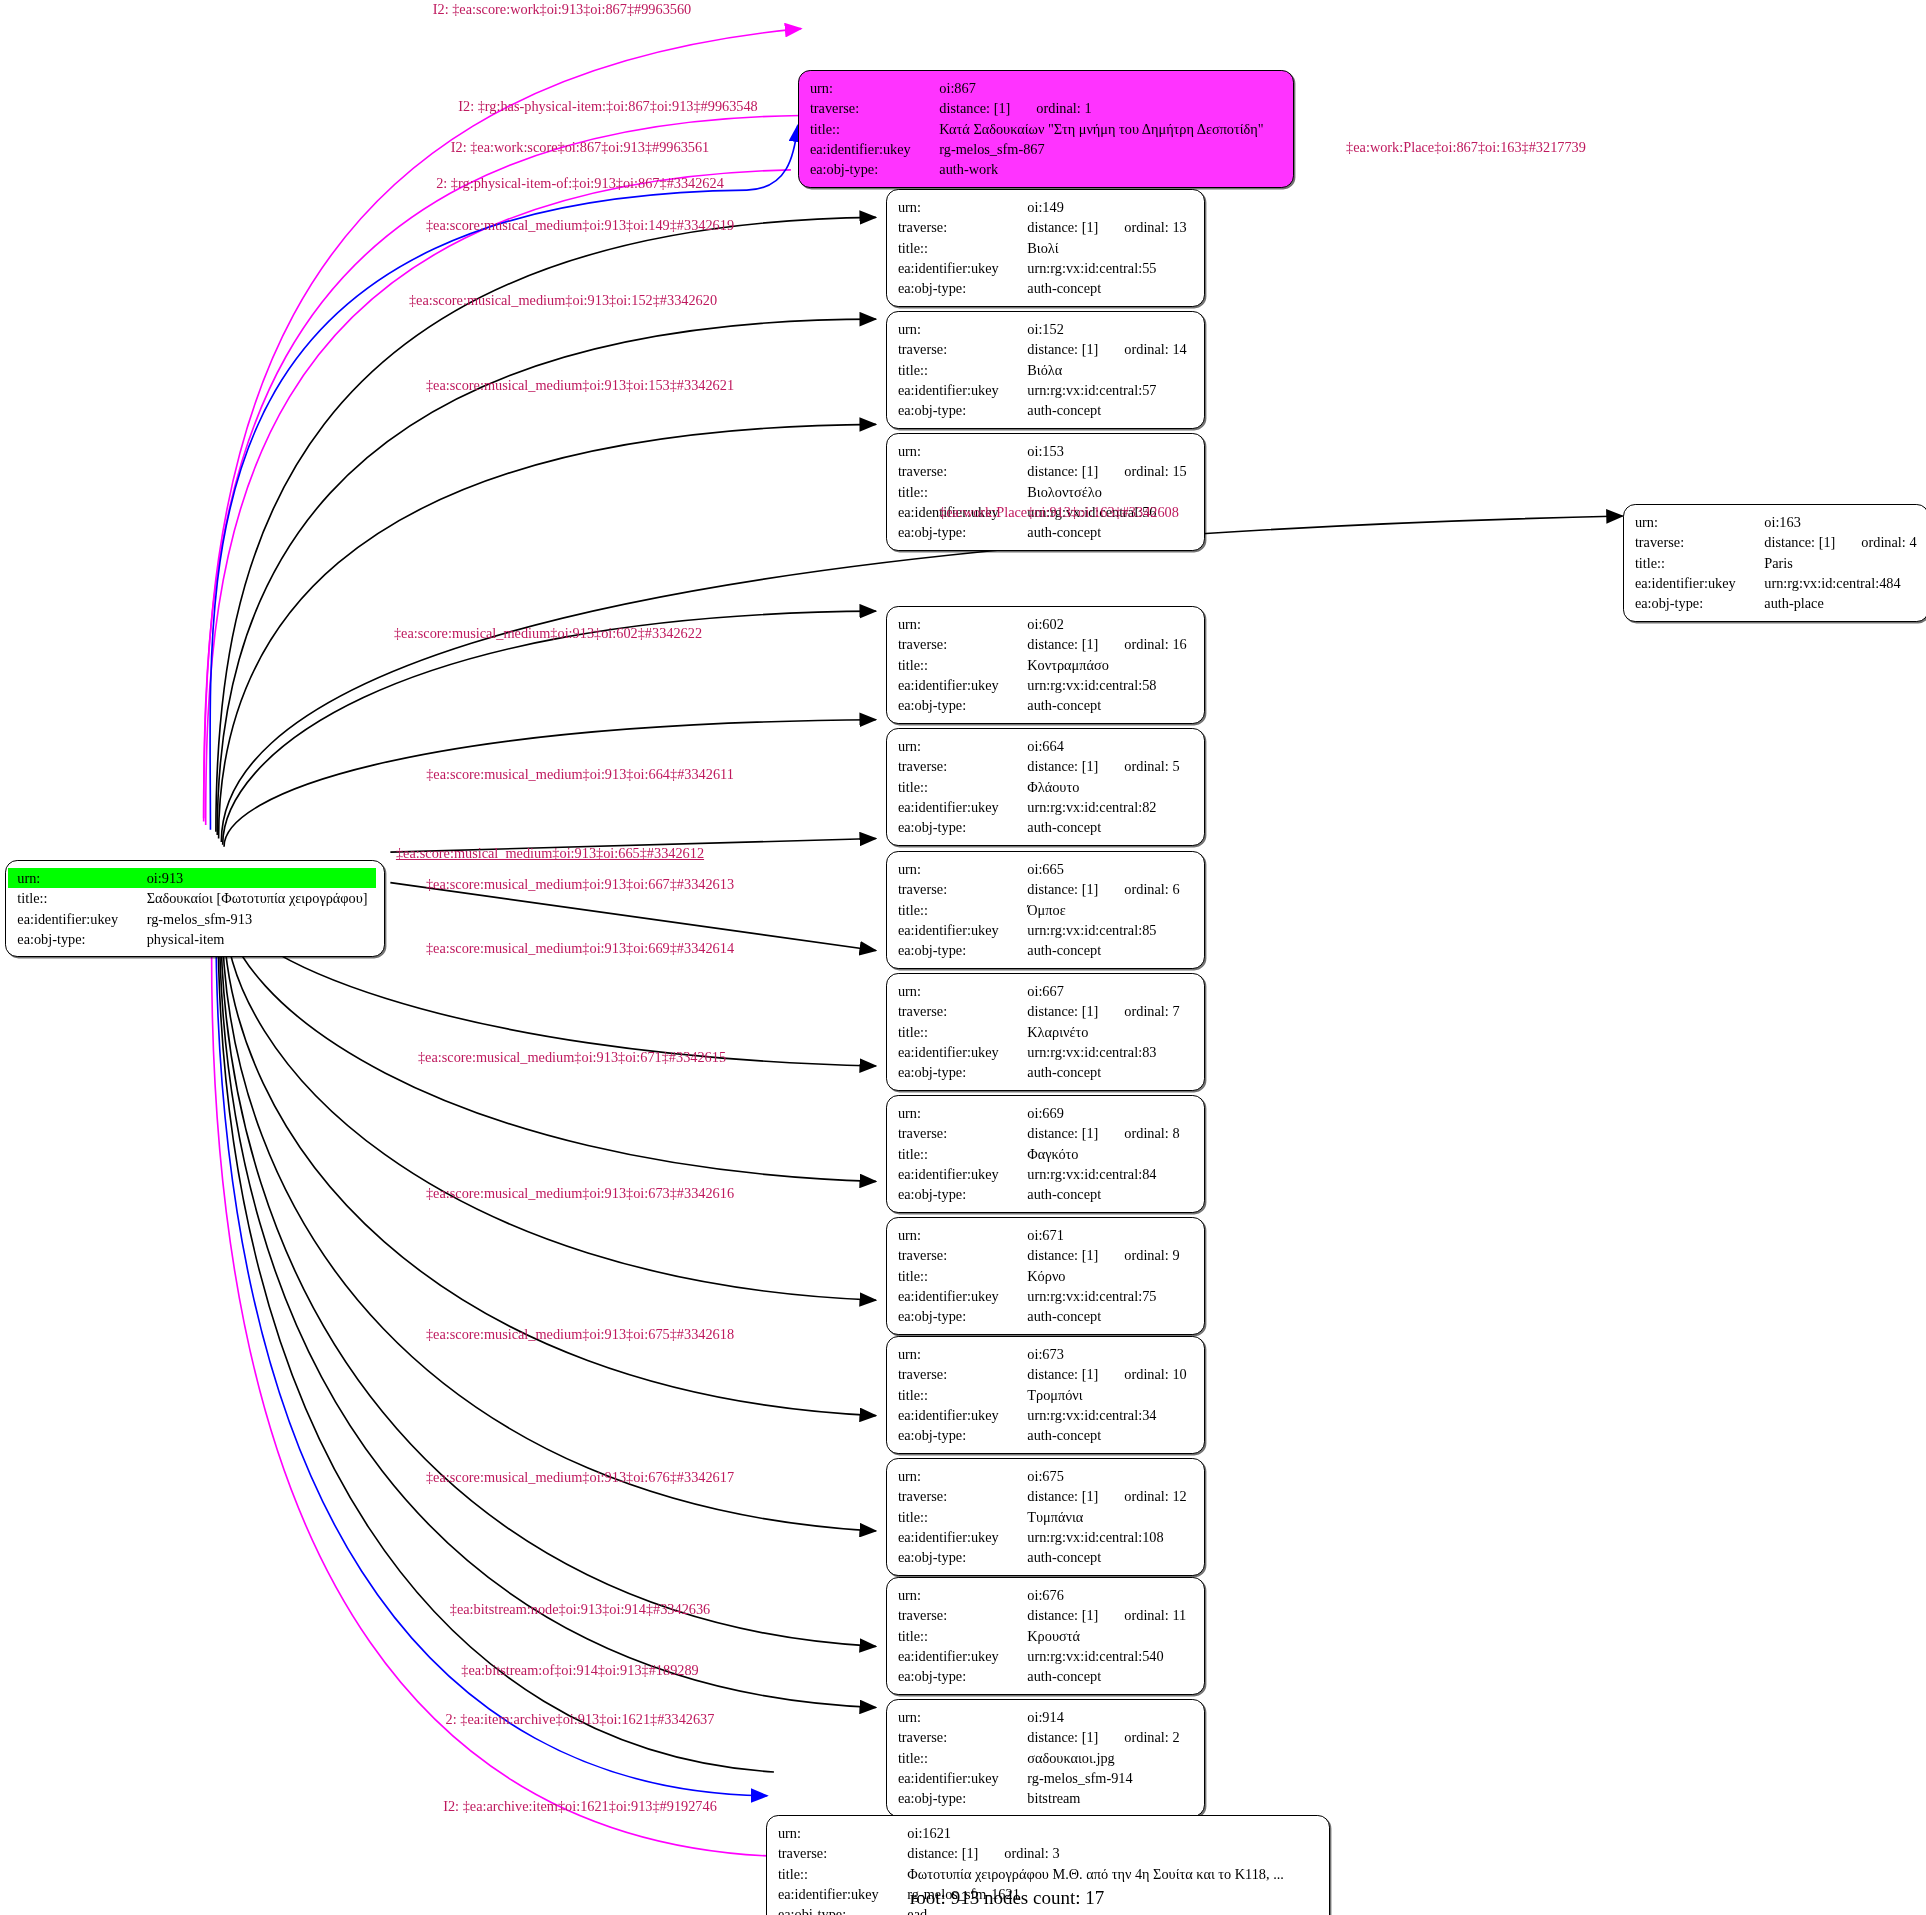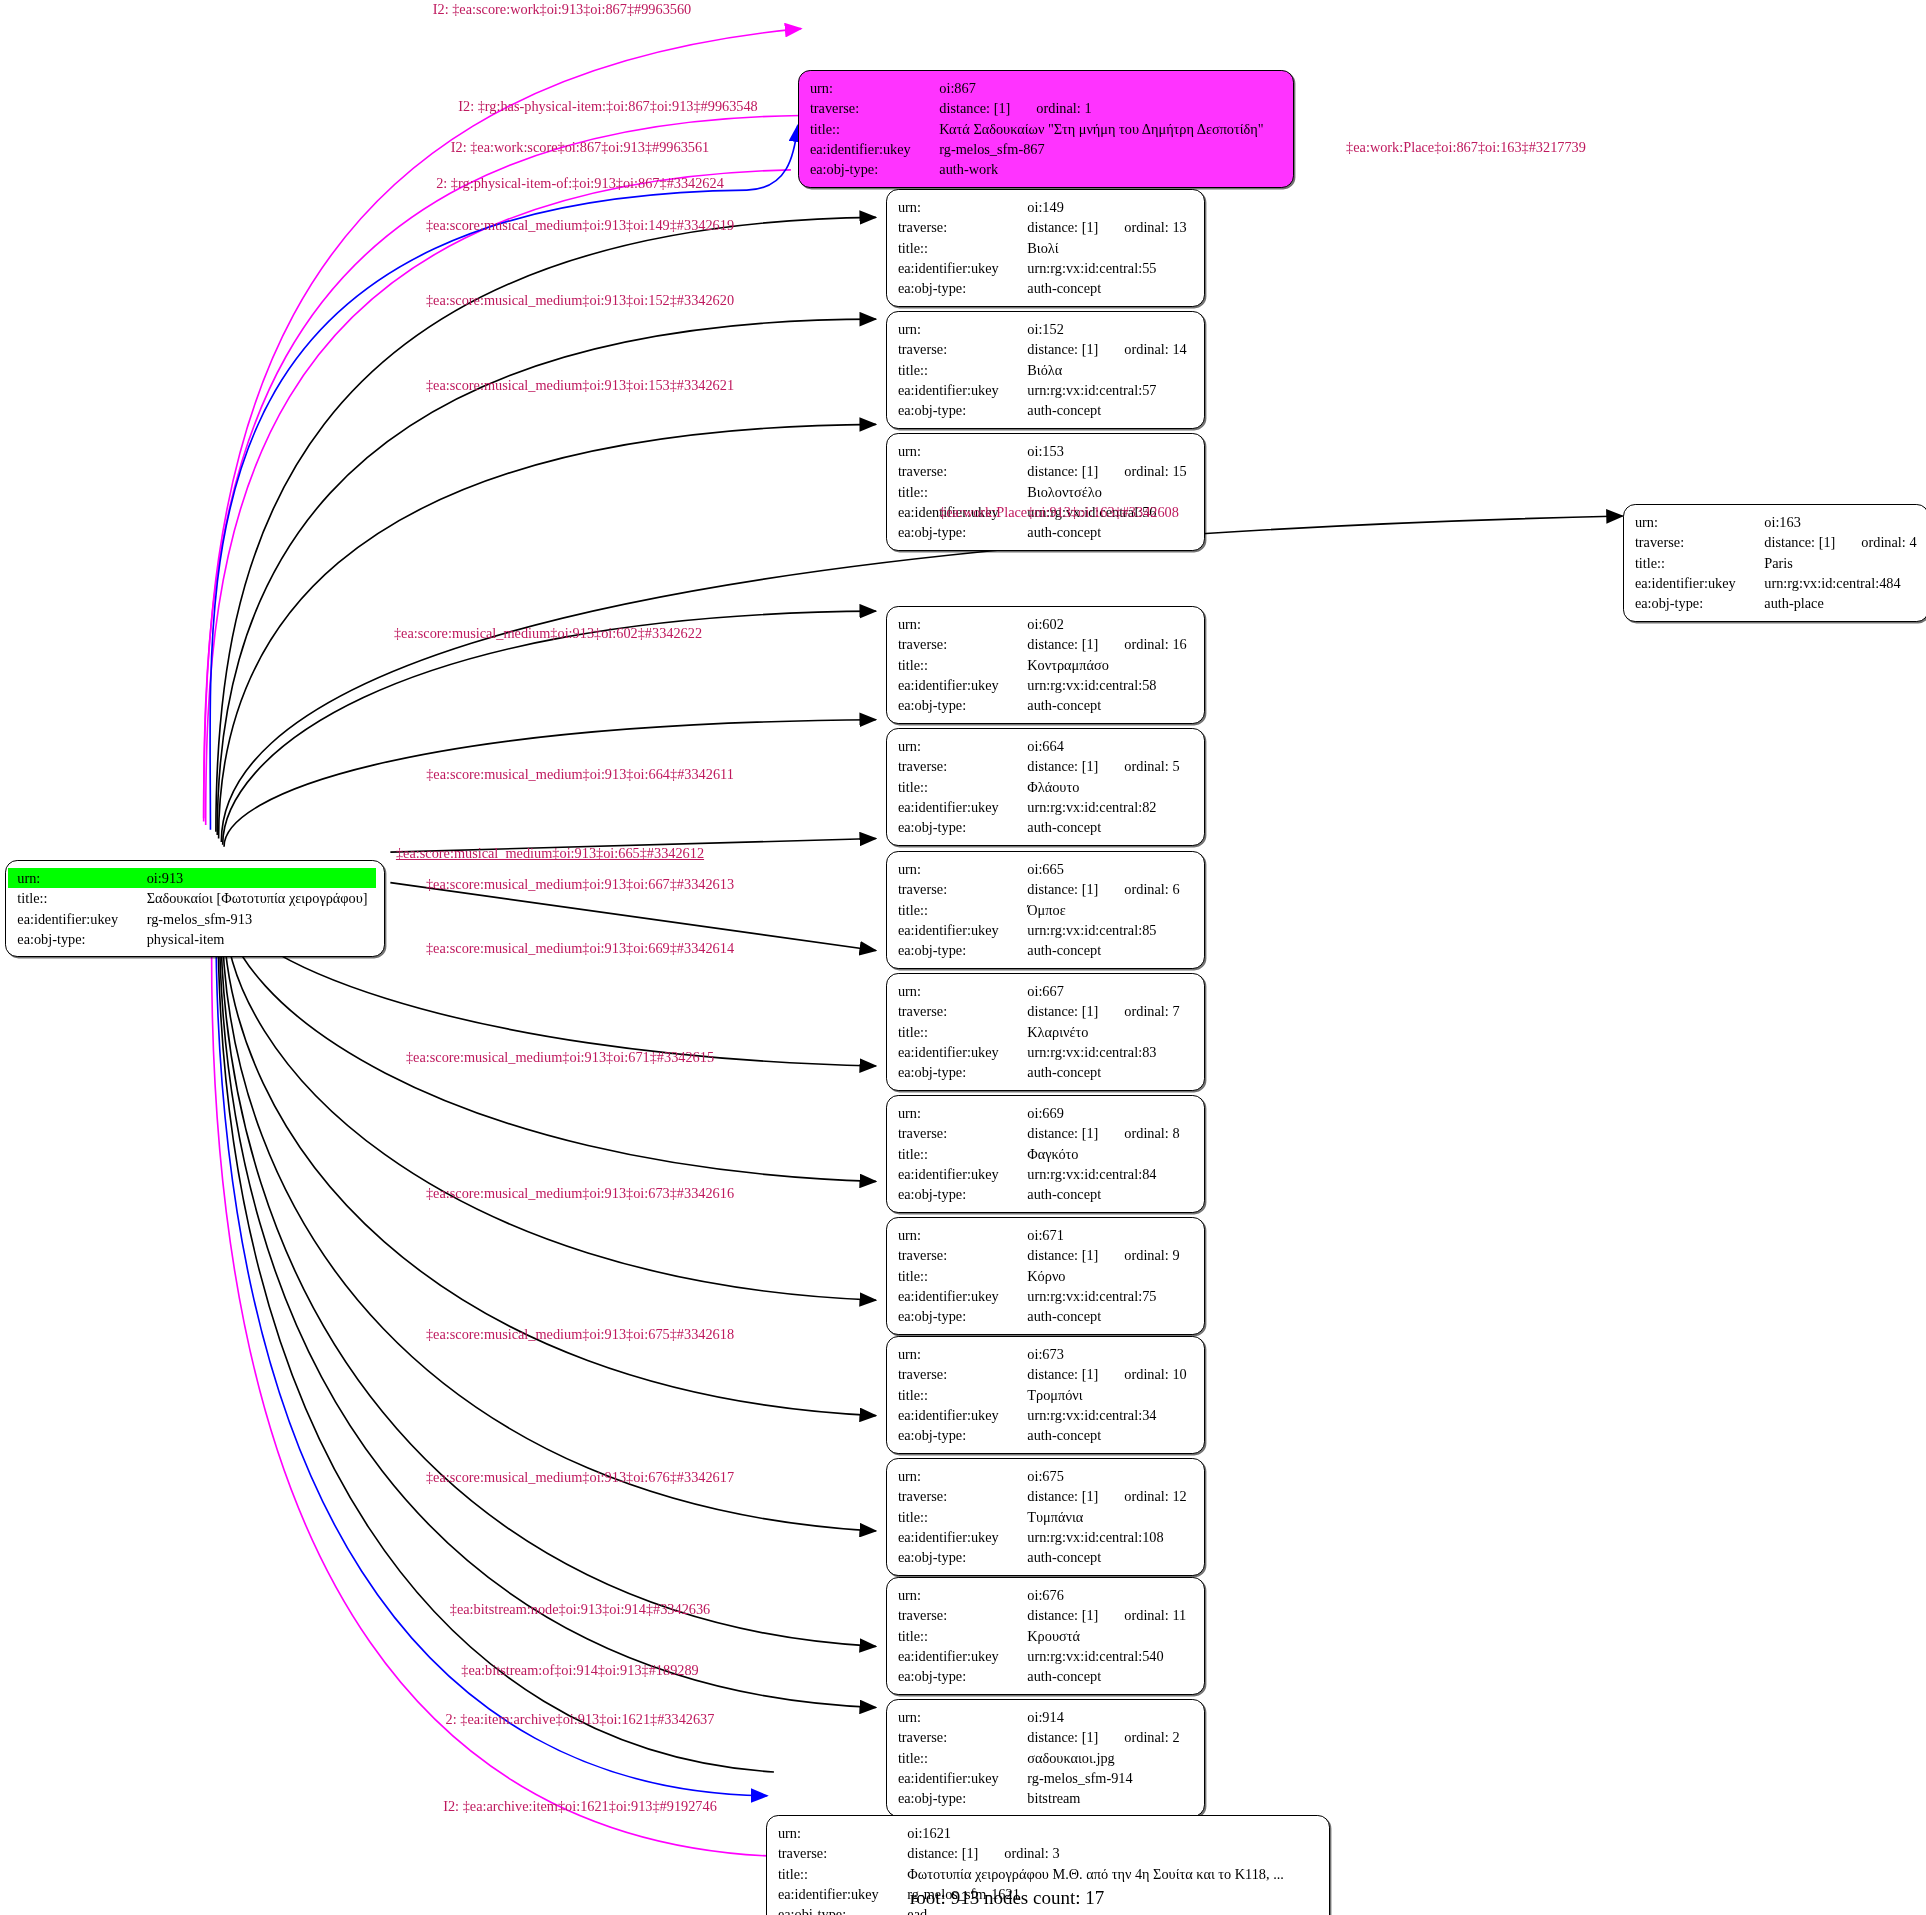--- a/index.html
+++ b/index.html
@@ -522,7 +522,7 @@
   <div class="elabel ctr" style="left:580px;top:139px;">I2: ‡ea:work:score‡oi:867‡oi:913‡#9963561</div>
   <div class="elabel ctr" style="left:580px;top:175px;">2: ‡rg:physical-item-of:‡oi:913‡oi:867‡#3342624</div>
   <div class="elabel ctr" style="left:580px;top:217px;">‡ea:score:musical_medium‡oi:913‡oi:149‡#3342619</div>
-  <div class="elabel ctr" style="left:580px;top:292px;">‡ea:score:musical_medium‡oi:913‡oi:152‡#3342620</div>
+  <div class="elabel ctr" style="left:563px;top:292px;">‡ea:score:musical_medium‡oi:913‡oi:152‡#3342620</div>
   <div class="elabel ctr" style="left:580px;top:377px;">‡ea:score:musical_medium‡oi:913‡oi:153‡#3342621</div>
   <div class="elabel ctr" style="left:1466px;top:139px;">‡ea:work:Place‡oi:867‡oi:163‡#3217739</div>
   <div class="elabel ctr" style="left:1059px;top:504px;">‡ea:work:Place‡oi:913‡oi:163‡#3342608</div>

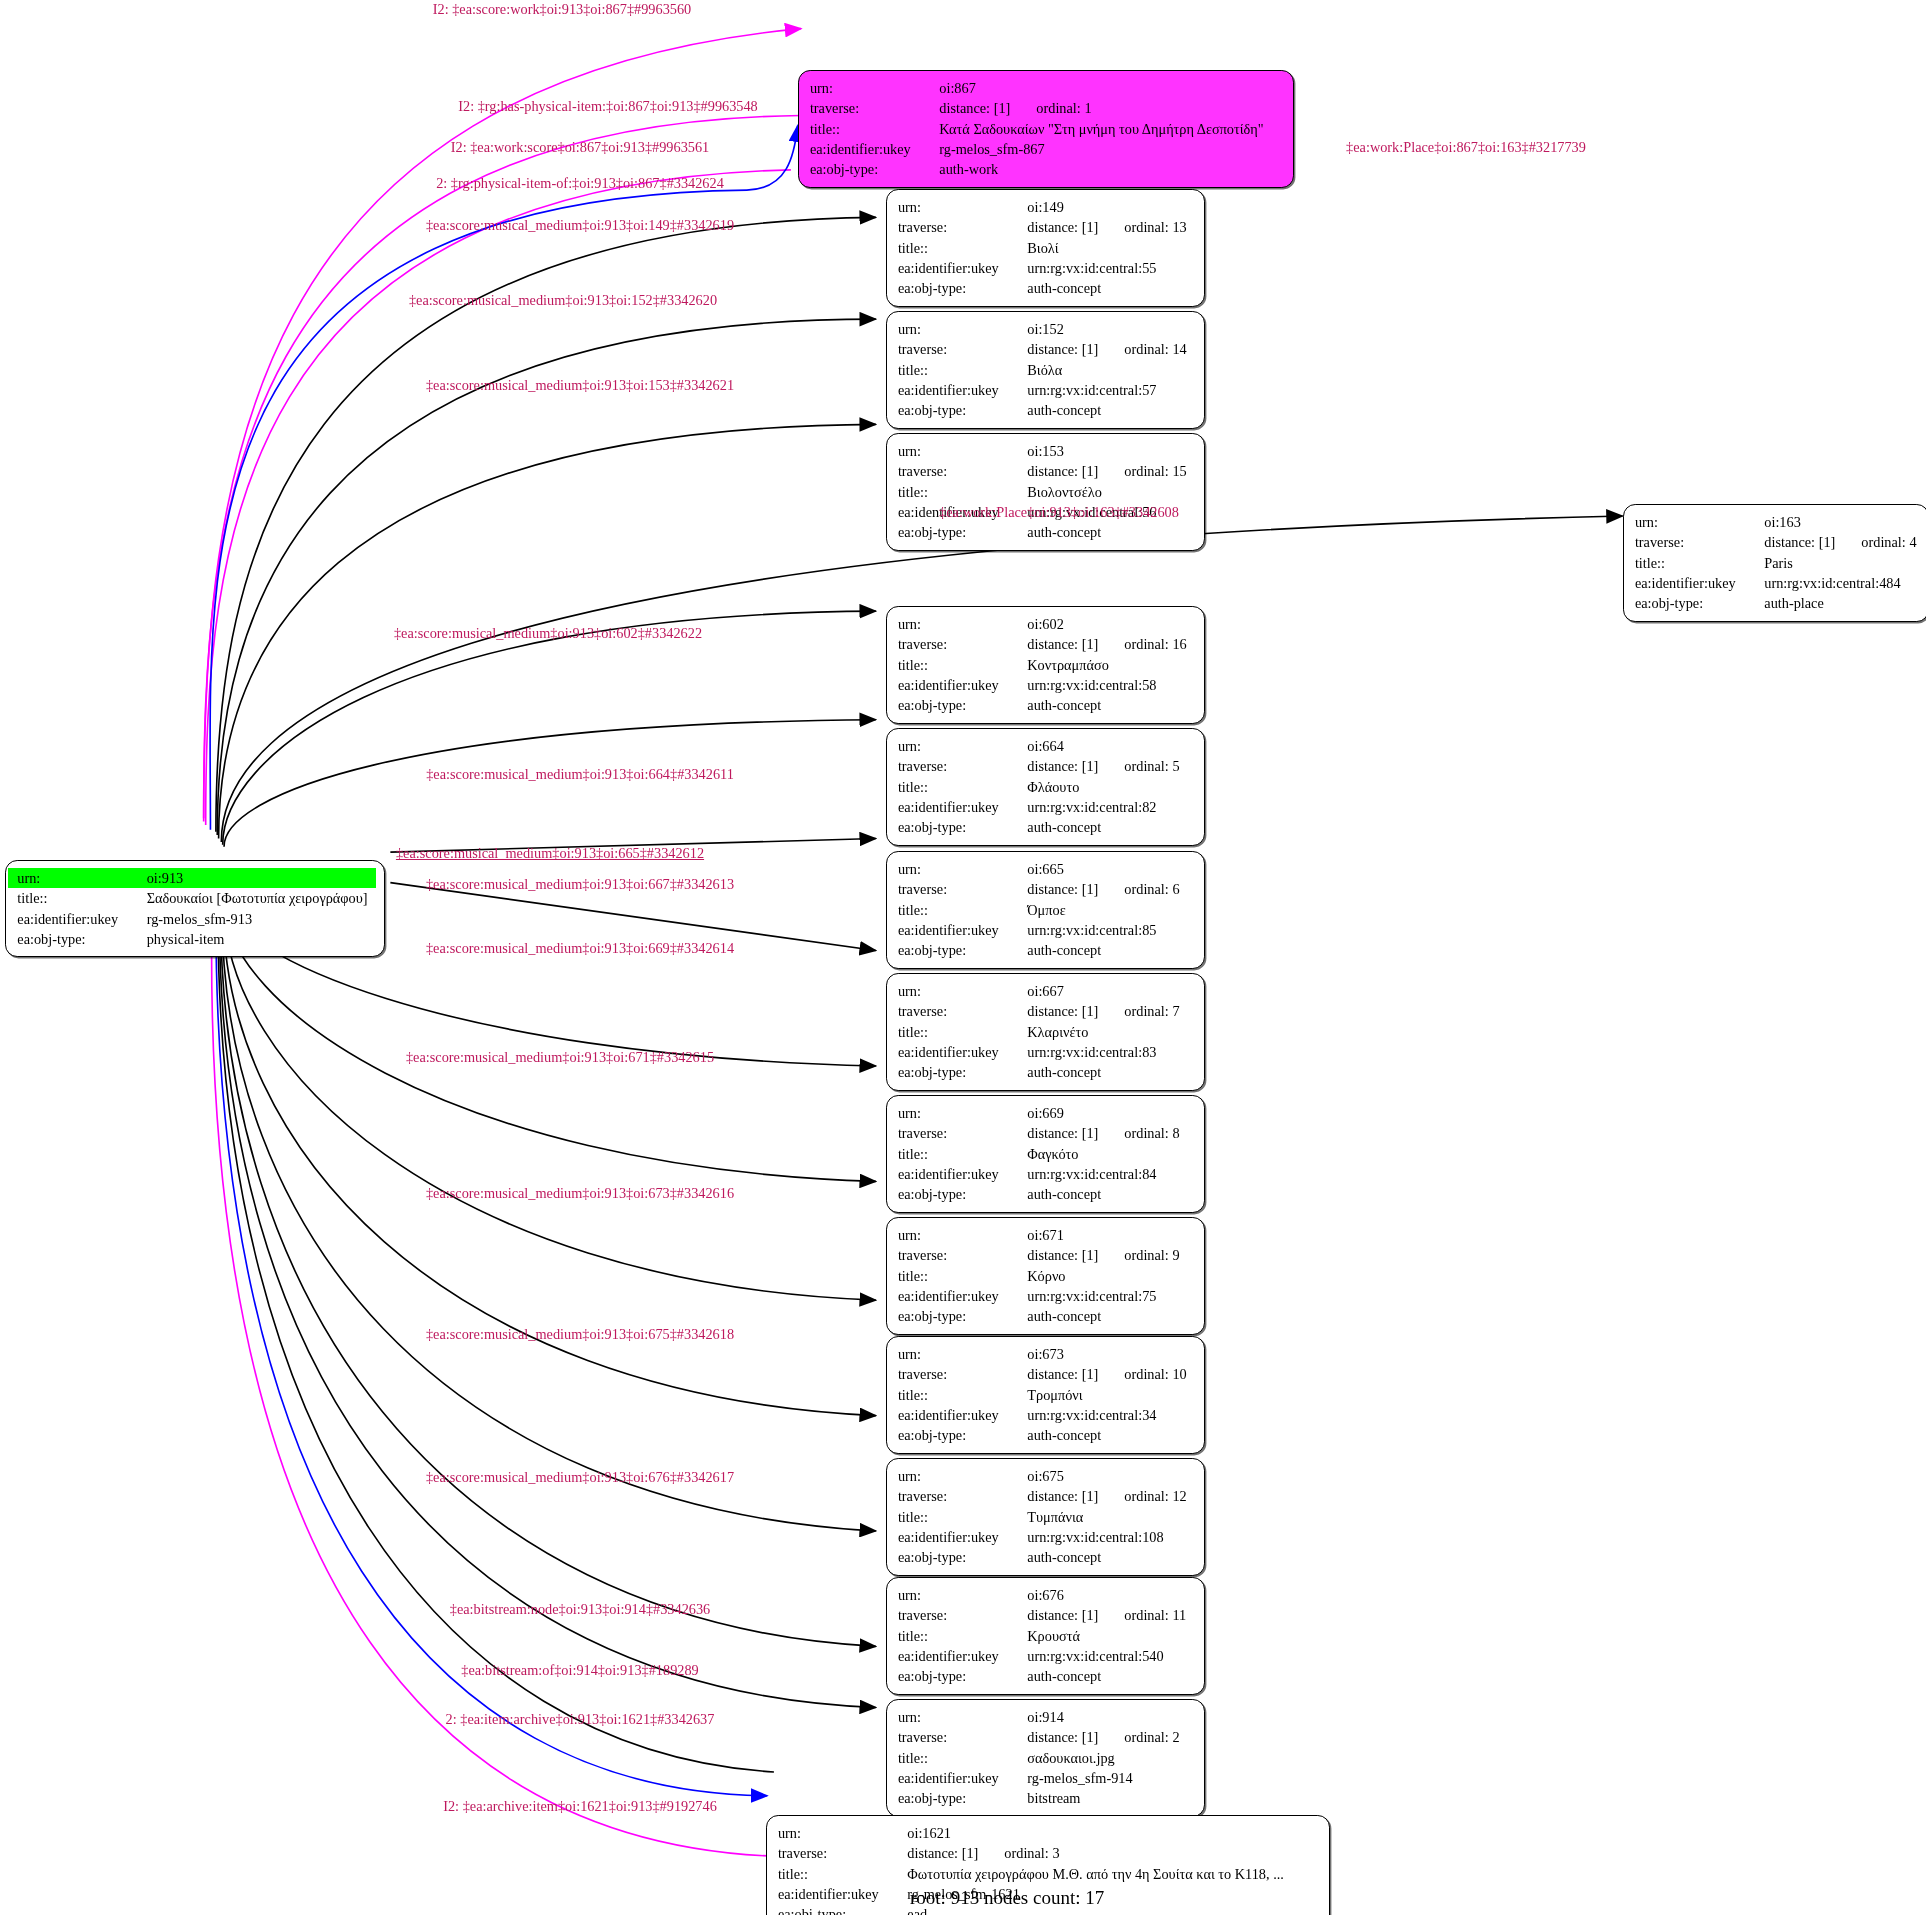--- a/index.html
+++ b/index.html
@@ -531,7 +531,7 @@
   <div class="elabel ctr" style="left:550px;top:845px;text-decoration:underline;">‡ea:score:musical_medium‡oi:913‡oi:665‡#3342612</div>
   <div class="elabel ctr" style="left:580px;top:876px;">‡ea:score:musical_medium‡oi:913‡oi:667‡#3342613</div>
   <div class="elabel ctr" style="left:580px;top:940px;">‡ea:score:musical_medium‡oi:913‡oi:669‡#3342614</div>
-  <div class="elabel ctr" style="left:560px;top:1049px;">‡ea:score:musical_medium‡oi:913‡oi:671‡#3342615</div>
+  <div class="elabel ctr" style="left:572px;top:1049px;">‡ea:score:musical_medium‡oi:913‡oi:671‡#3342615</div>
   <div class="elabel ctr" style="left:580px;top:1185px;">‡ea:score:musical_medium‡oi:913‡oi:673‡#3342616</div>
   <div class="elabel ctr" style="left:580px;top:1326px;">‡ea:score:musical_medium‡oi:913‡oi:675‡#3342618</div>
   <div class="elabel ctr" style="left:580px;top:1469px;">‡ea:score:musical_medium‡oi:913‡oi:676‡#3342617</div>

